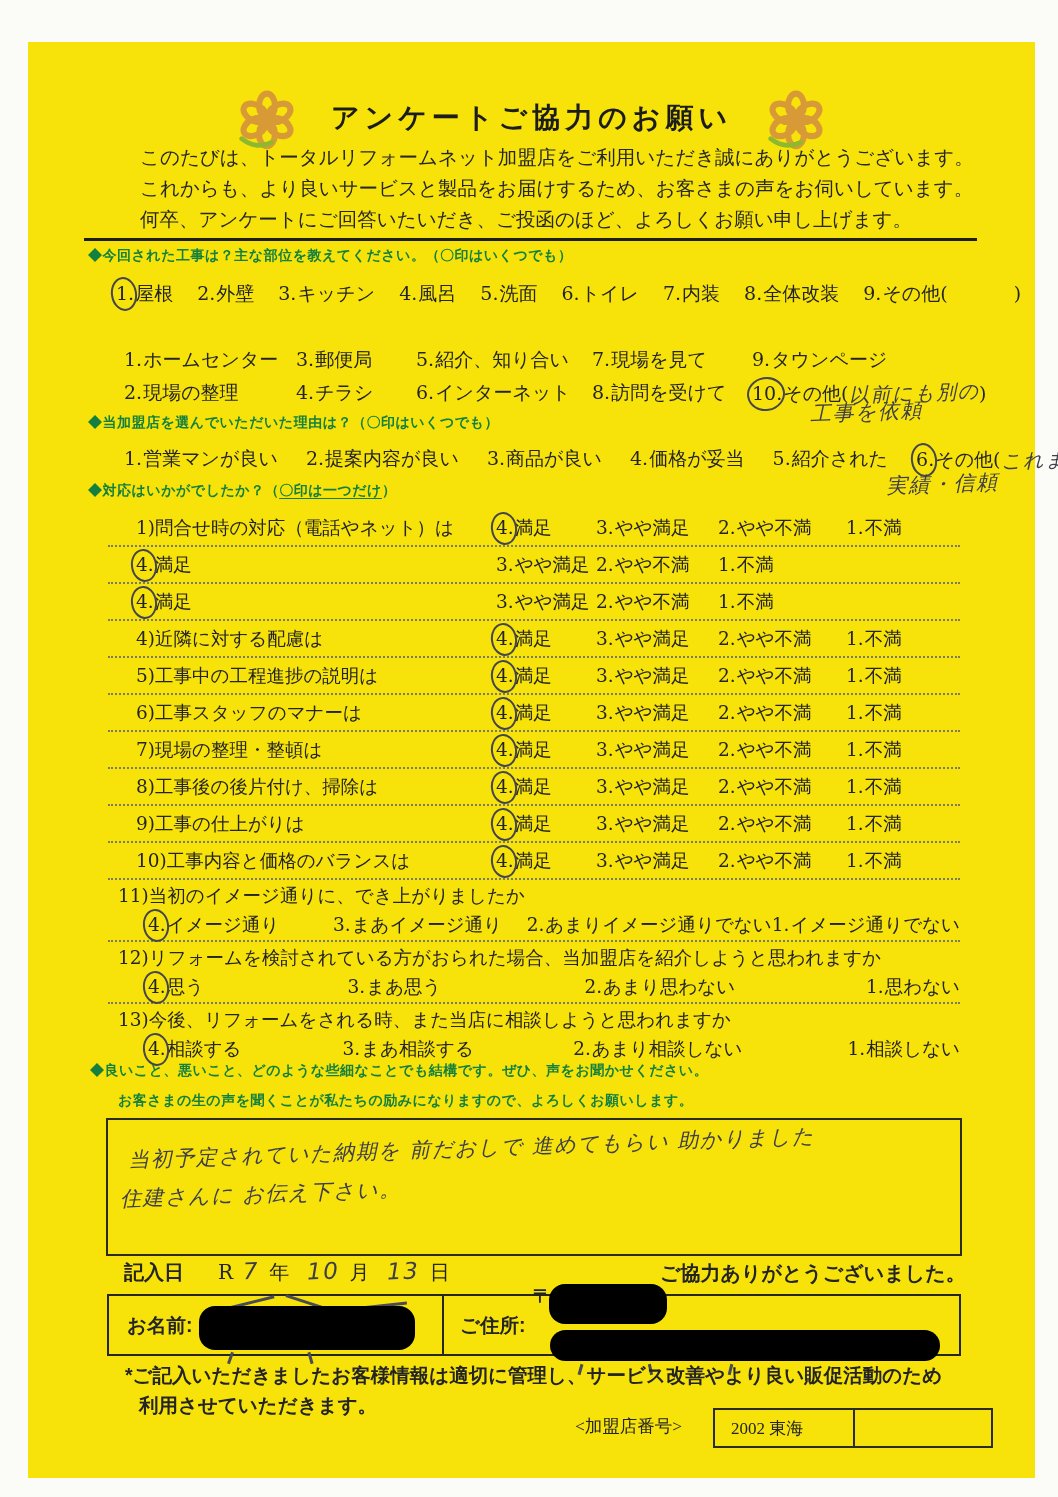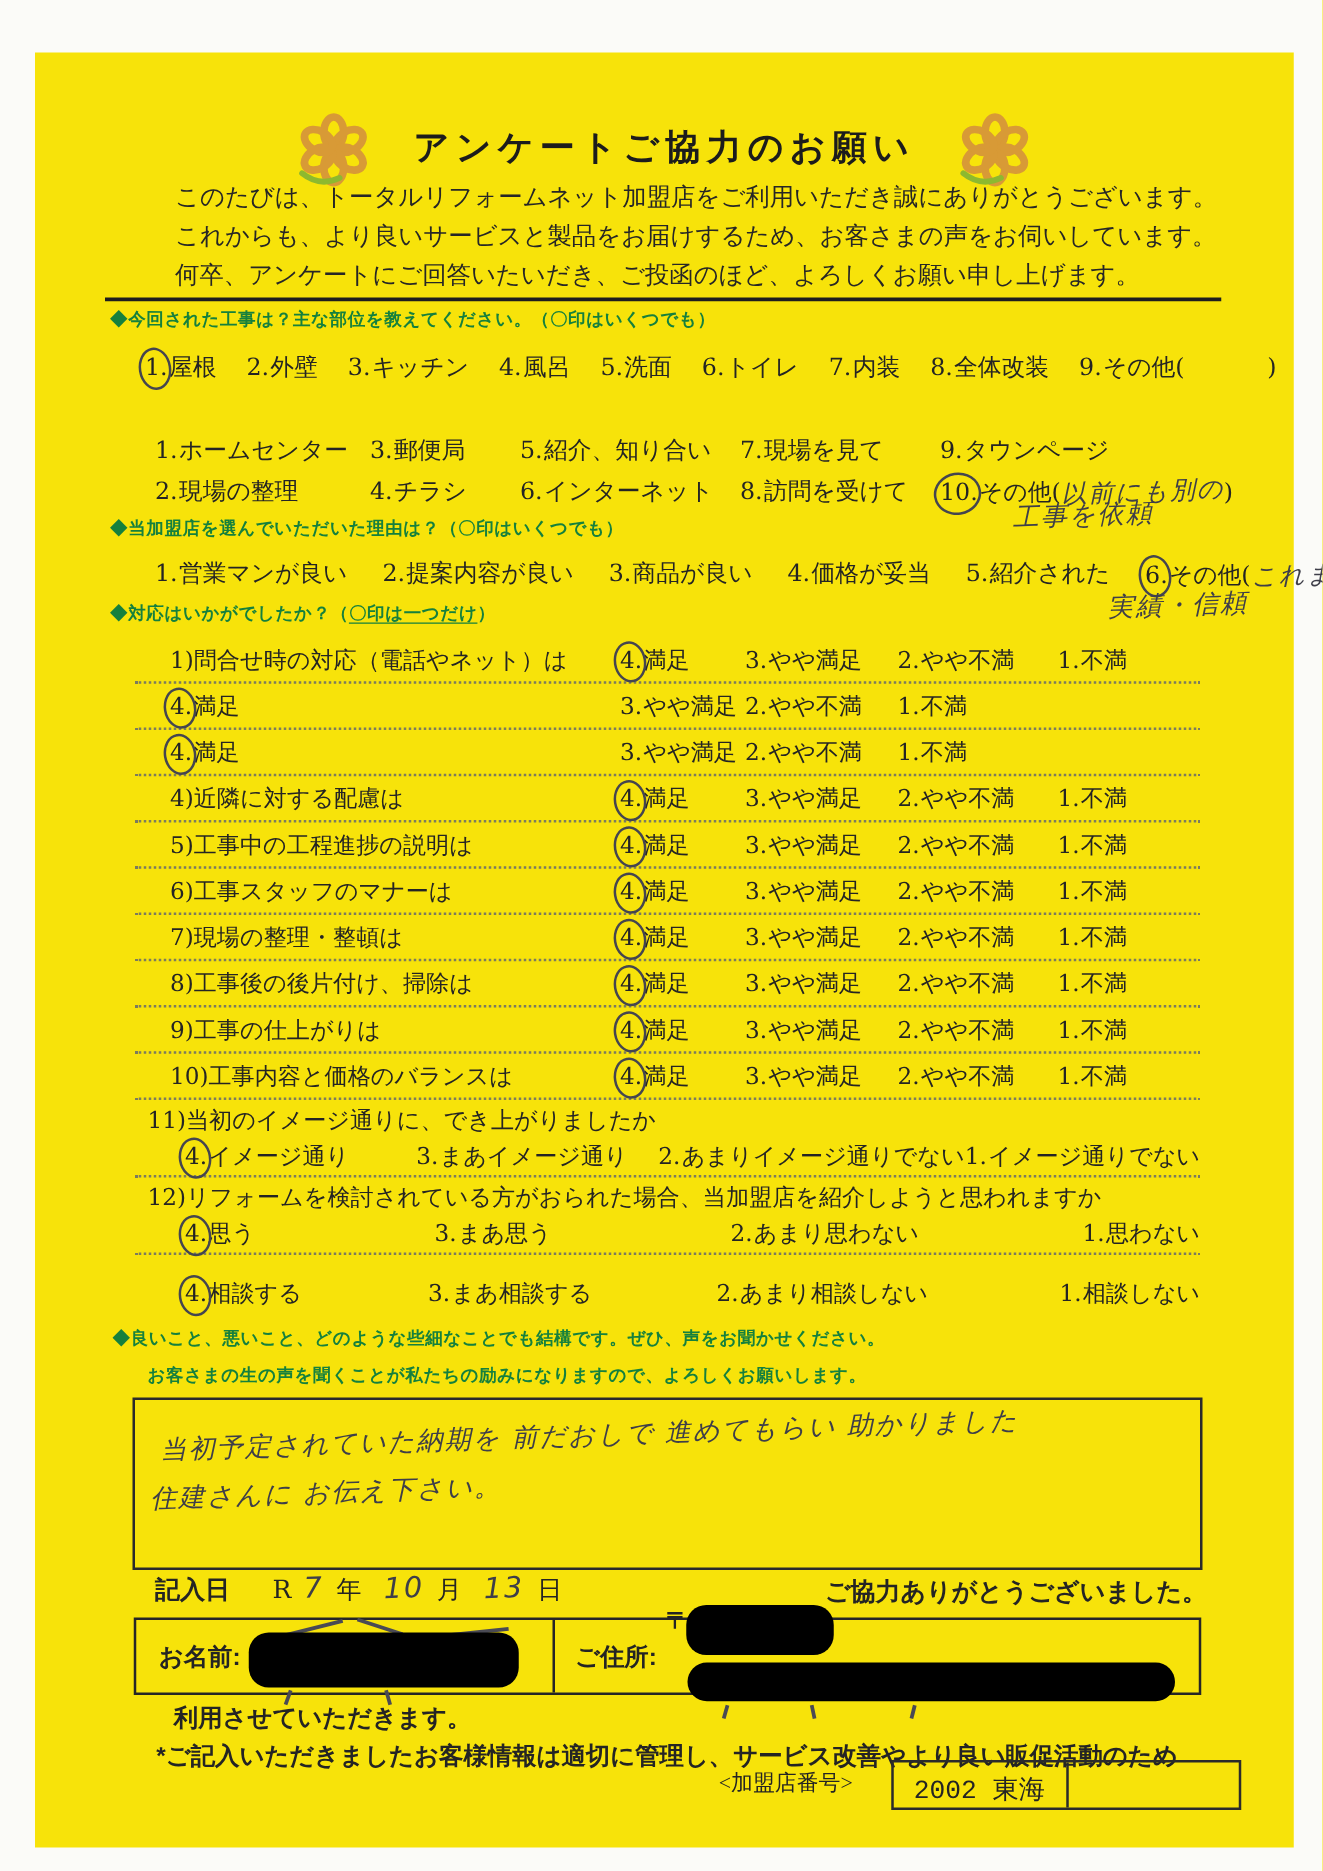--- a/index.html
+++ b/index.html
@@ -234,6 +234,7 @@
         </div>
       </div>
       <div class="ext extb last">
+        <div class="extq">13)今後、リフォームをされる時、また当店に相談しようと思われますか</div>
         <div class="extopts">
           <span class="opt"><span class="num circ">4.</span><span class="lab">相談する</span></span>
           <span class="opt"><span class="num">3.</span><span class="lab">まあ相談する</span></span>

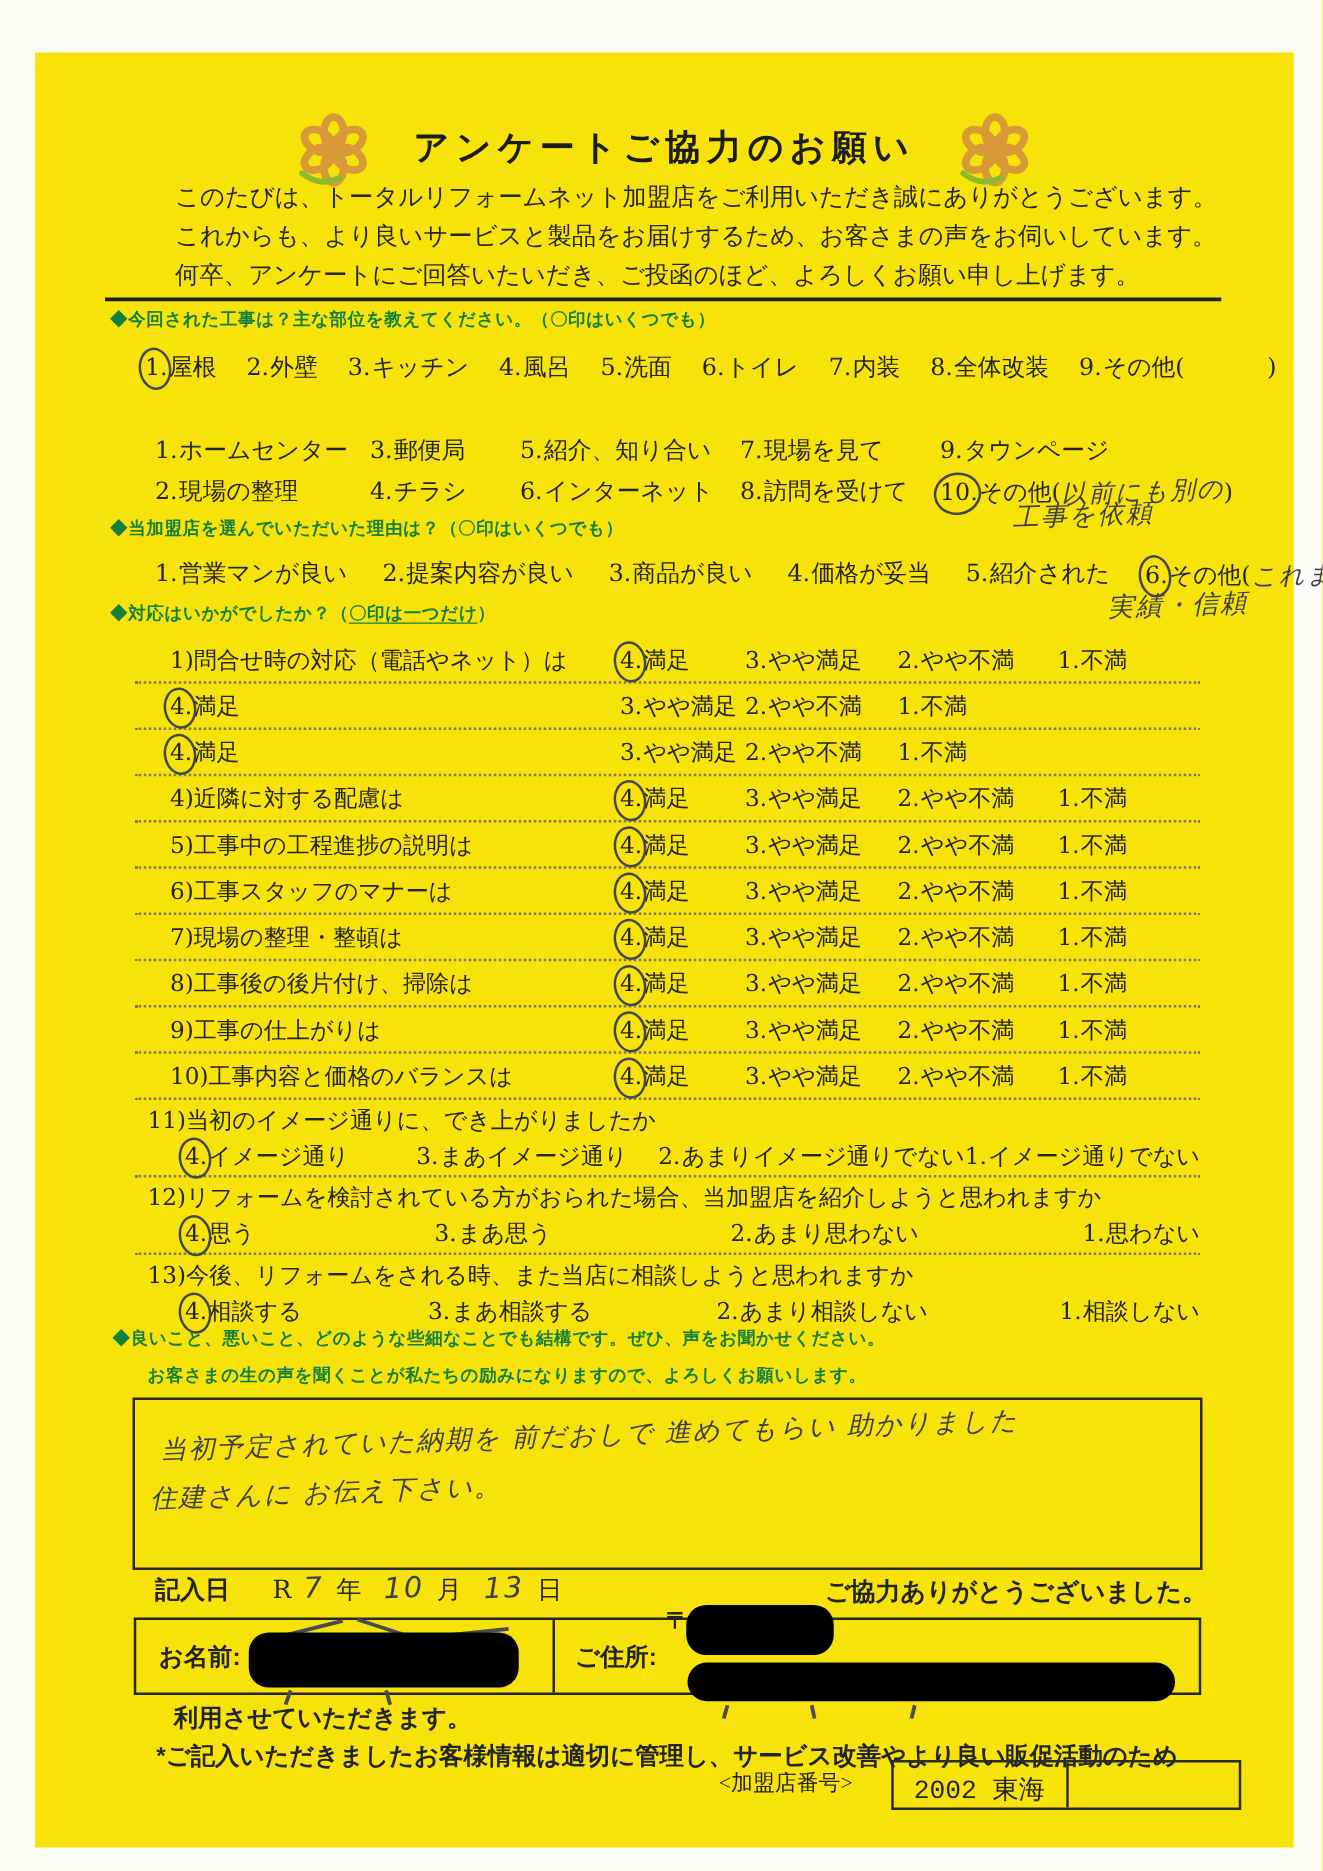--- a/index.html
+++ b/index.html
@@ -282,8 +282,8 @@
   </div>
 
   <div class="abs privacy">
+    <div>*ご記入いただきましたお客様情報は適切に管理し、サービス改善やより良い販促活動のため</div>
     <div style="padding-left:14px;">利用させていただきます。</div>
-    <div>*ご記入いただきましたお客様情報は適切に管理し、サービス改善やより良い販促活動のため</div>
   </div>
 
   <div class="abs member">&lt;加盟店番号&gt;</div>

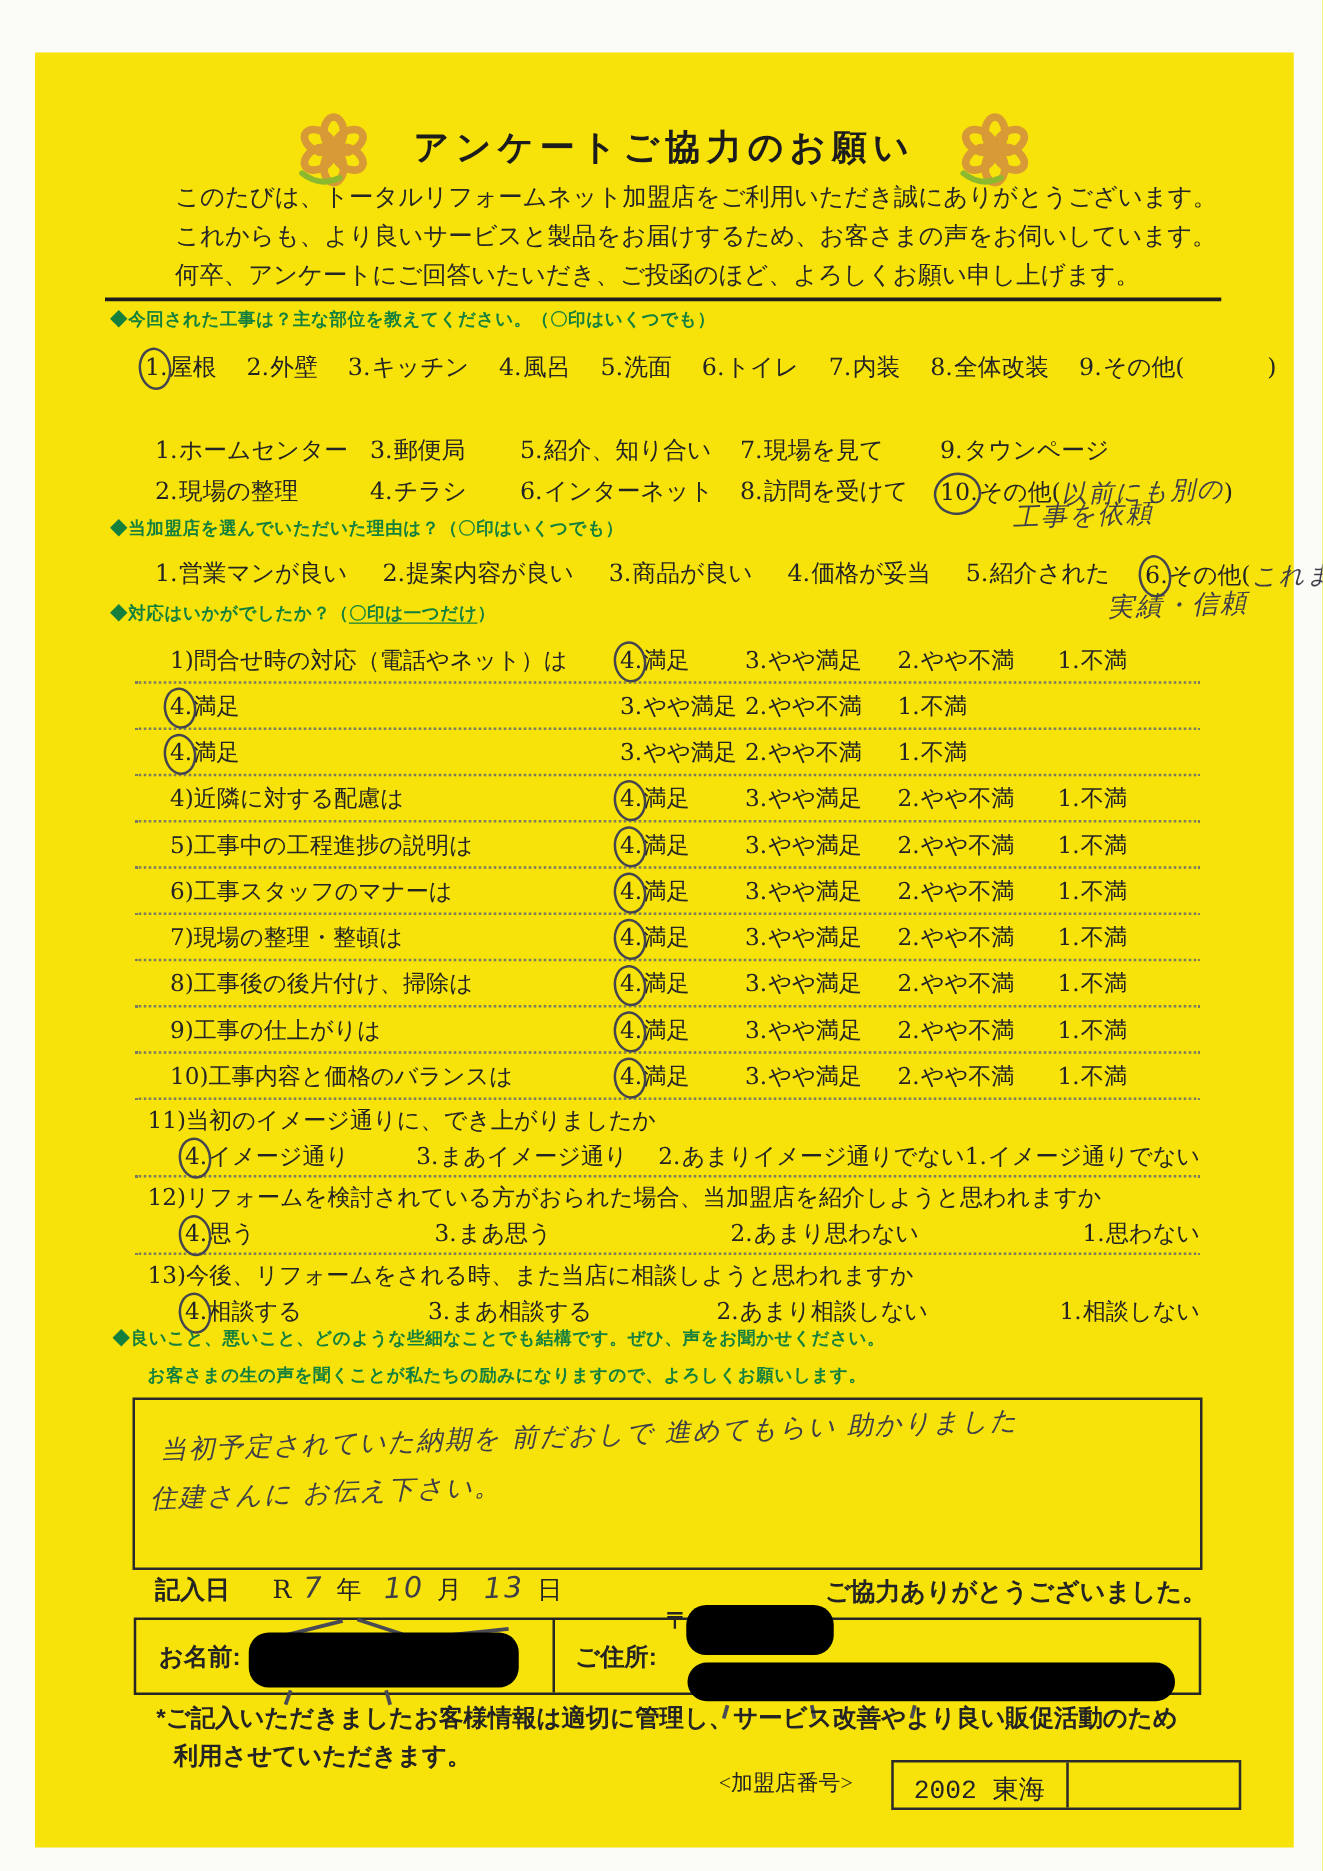--- a/index.html
+++ b/index.html
@@ -59,7 +59,7 @@
   .privacy{left:97px;top:1318px;font-weight:bold;font-size:19.5px;line-height:30px;}
   .member{left:547px;top:1372px;font-family:Liberation Serif, serif;font-size:17.5px;}
   .mbox{left:685px;top:1366px;width:276px;height:36px;border:2px solid #2b2b2b;
-        font-family:Liberation Mono, monospace;font-size:21px;}
+        font-family:Liberation Serif, serif;font-size:17px;}
   .mdiv{position:absolute;left:138px;top:0;bottom:0;border-left:2px solid #2b2b2b;}
   .mval{position:absolute;left:16px;top:7px;}
 </style>

